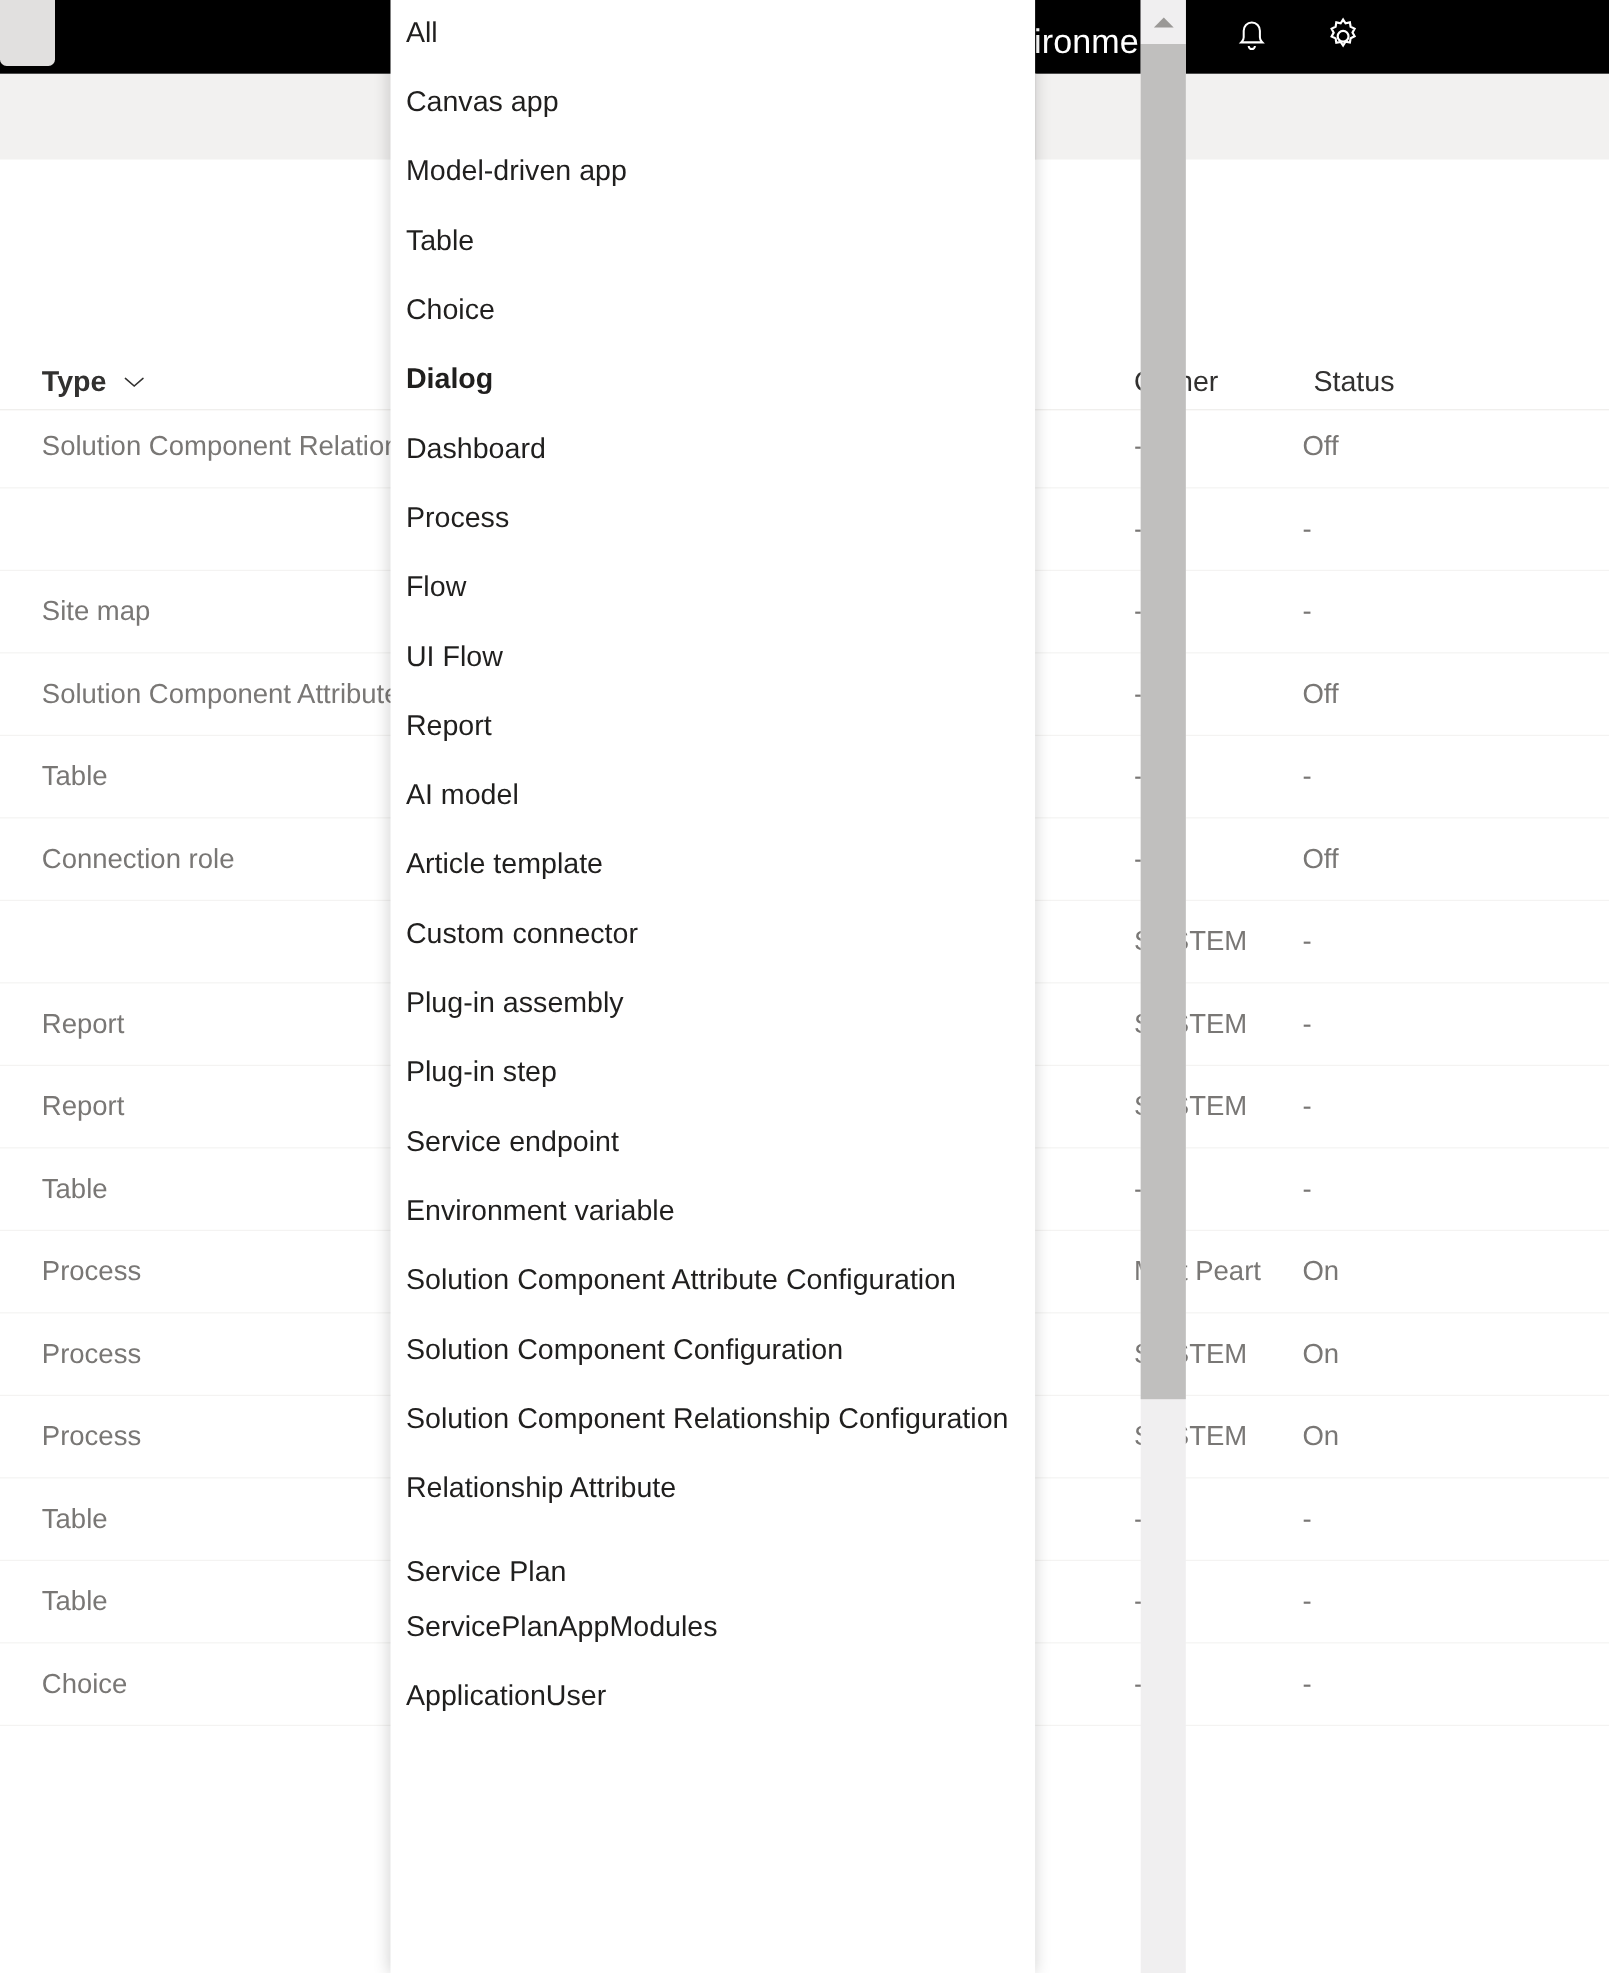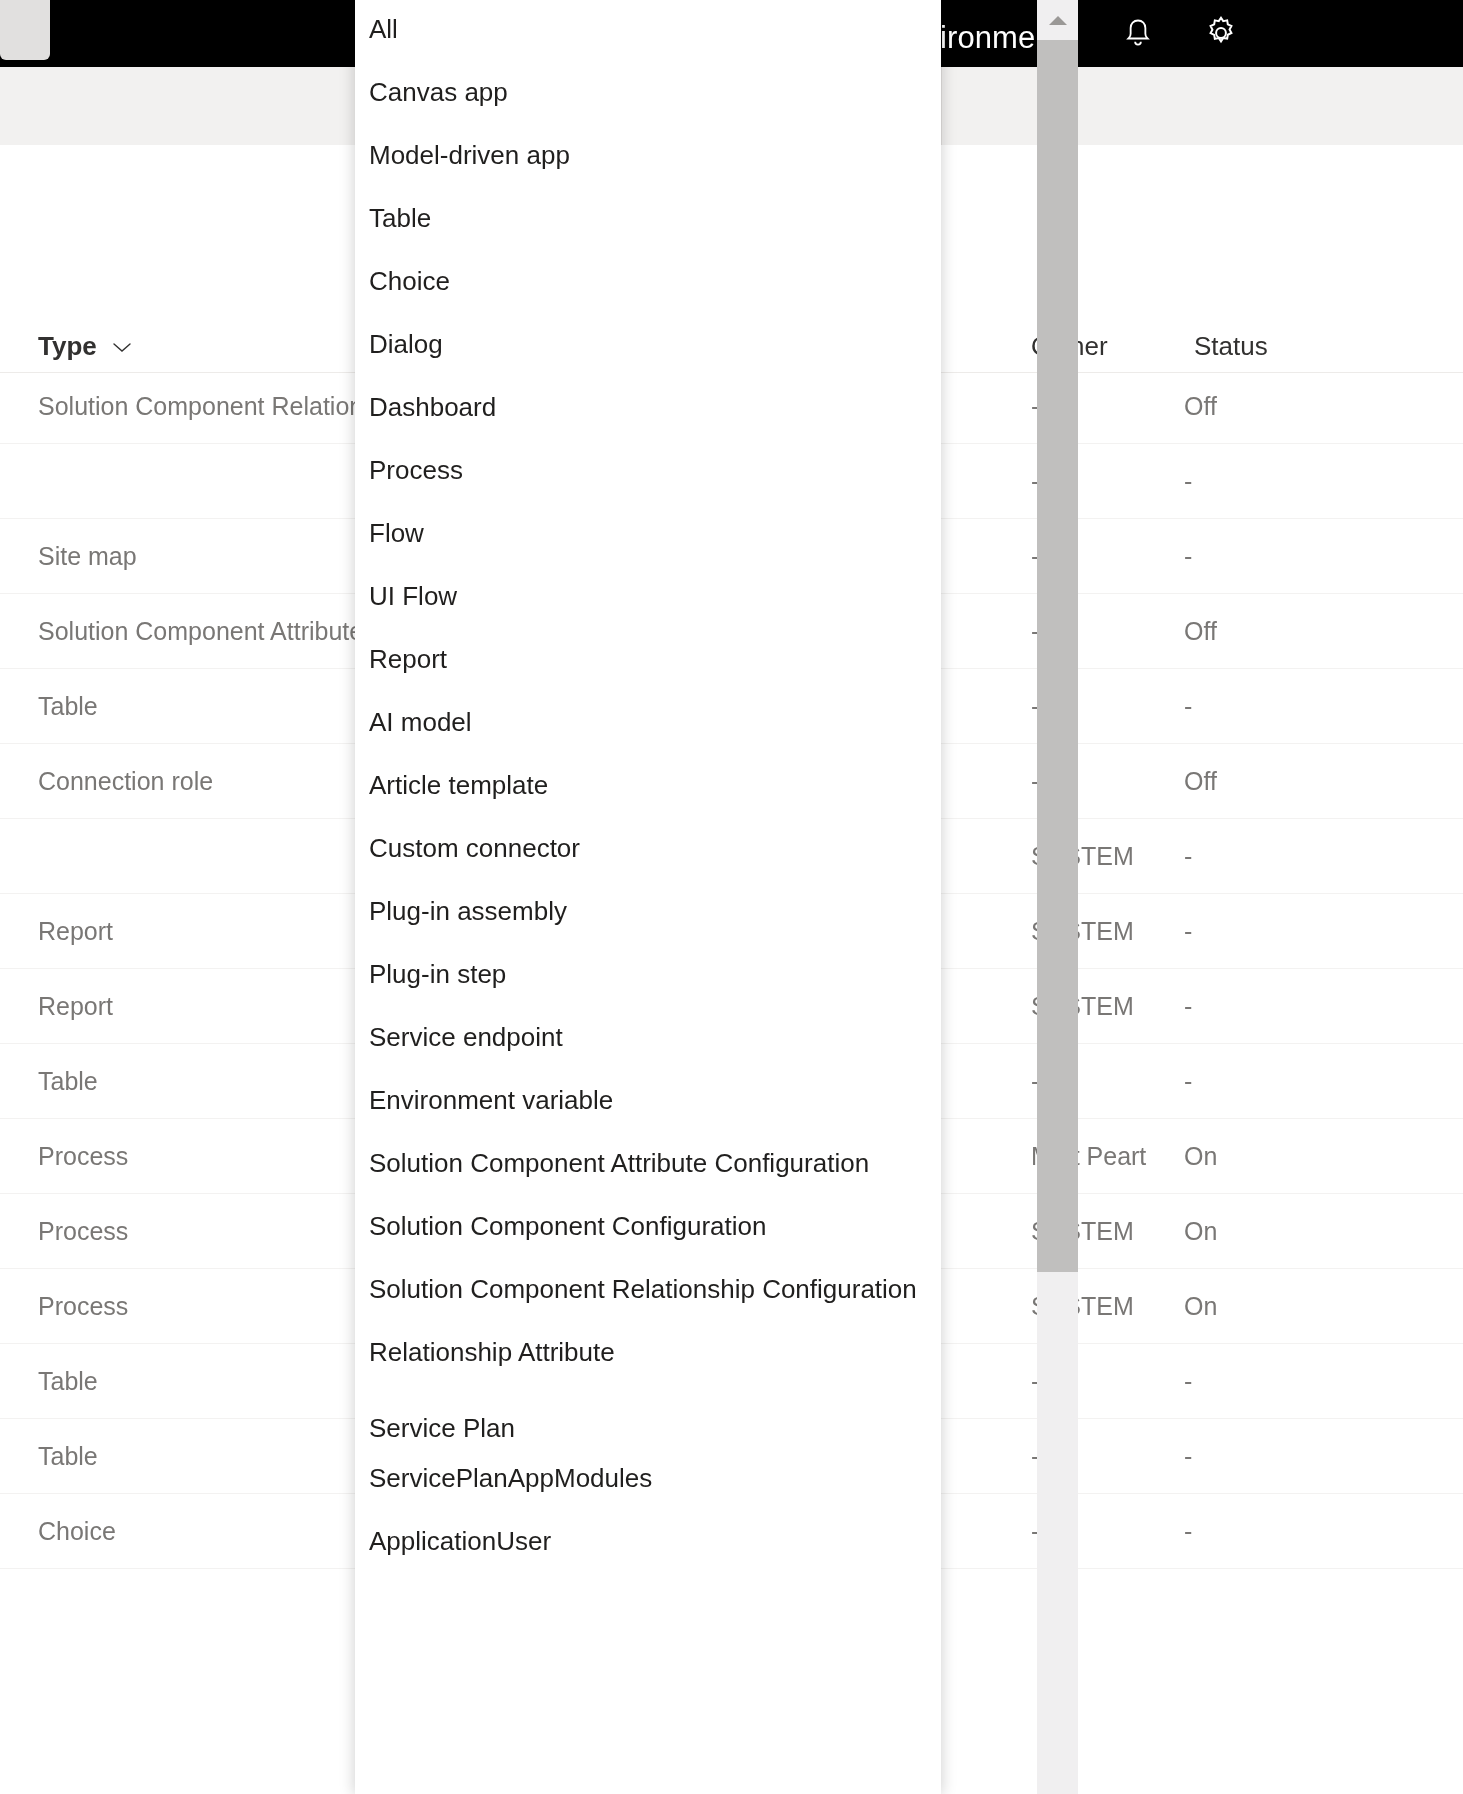--- a/index.html
+++ b/index.html
@@ -280,7 +280,7 @@
       <div class="flyout-item" style="top: 250px;">
         <span class="txt">Choice</span>
       </div>
-      <div class="flyout-item" style="top: 313px;">
+      <div class="flyout-item" style="top: 313px; font-weight: bold;">
         <span class="txt">Dialog</span>
       </div>
       <div class="flyout-item" style="top: 376px;">

